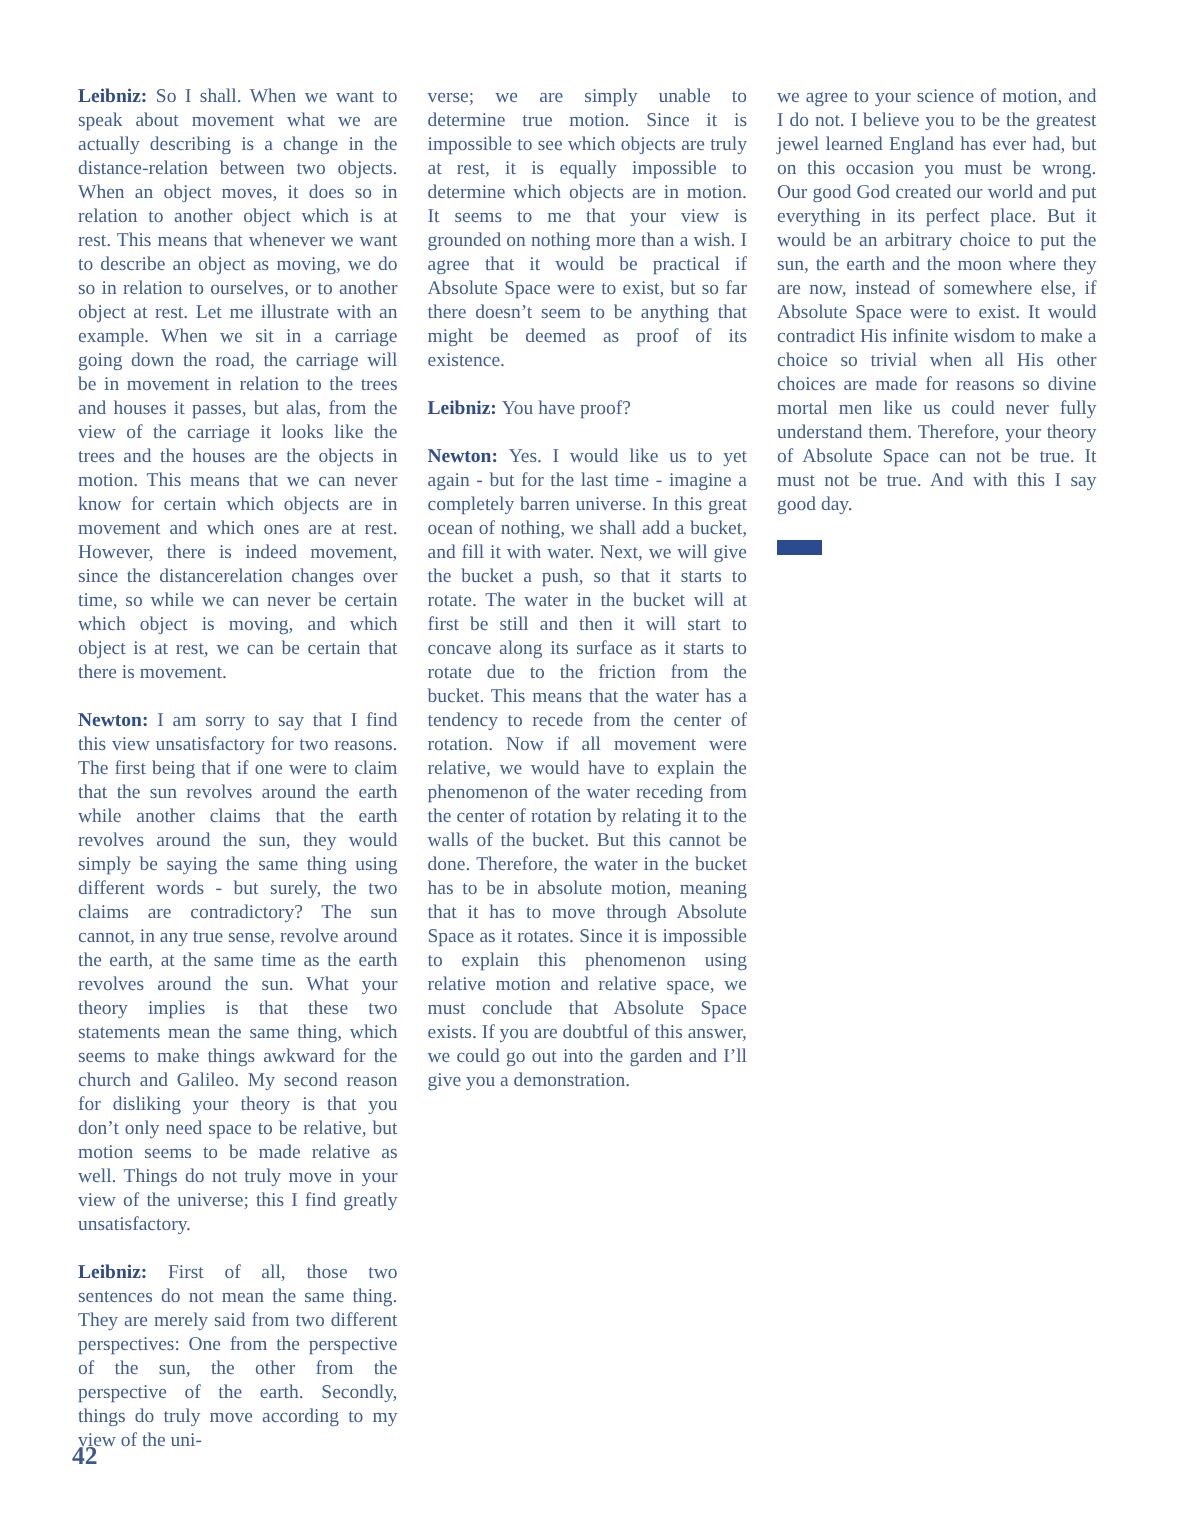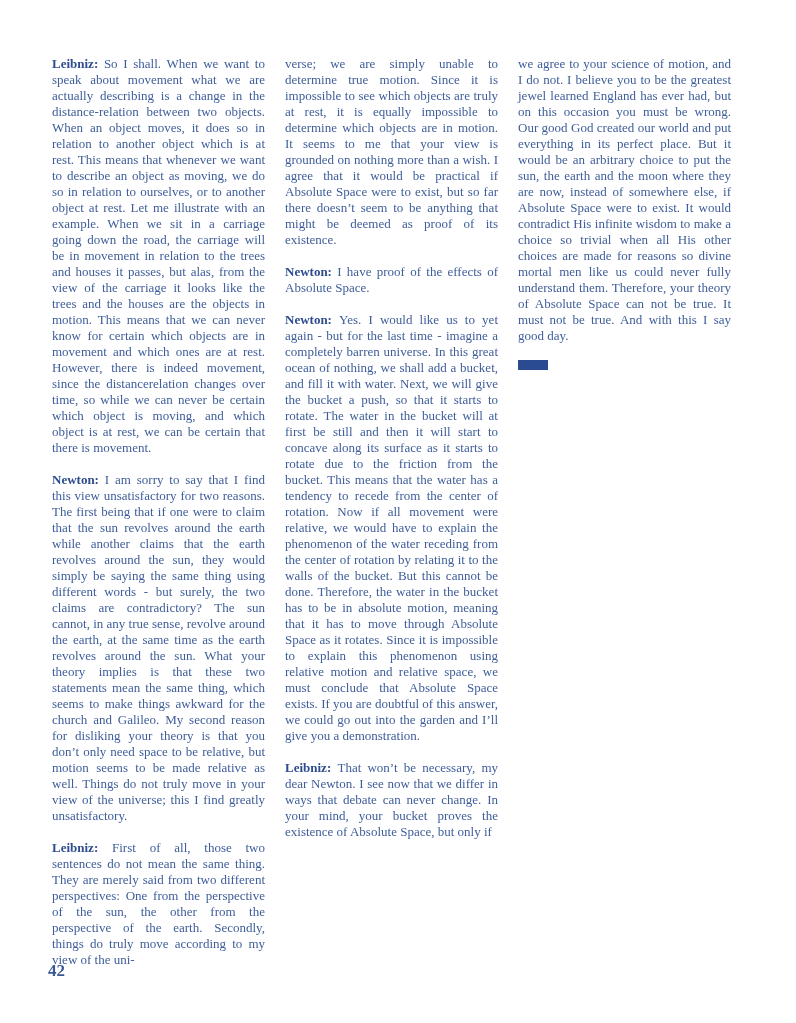--- a/index.html
+++ b/index.html
@@ -68,6 +68,7 @@
     <div class="col">
       <div>
           <p class="para">verse; we are simply unable to determine true motion. Since it is impossible to see which objects are truly at rest, it is equally impossible to determine which objects are in motion. It seems to me that your view is grounded on nothing more than a wish. I agree that it would be practical if Absolute Space were to exist, but so far there doesn’t seem to be anything that might be deemed as proof of its existence.</p>
+          <p class="para"><b>Leibniz: </b>You have proof?</p>
           <p class="para"><b>Newton: </b>I have proof of the effects of Absolute Space.</p>
           <p class="para"><b>Newton: </b>Yes. I would like us to yet again - but for the last time - imagine a completely barren universe. In this great ocean of nothing, we shall add a bucket, and fill it with water. Next, we will give the bucket a push, so that it starts to rotate. The water in the bucket will at first be still and then it will start to concave along its surface as it starts to rotate due to the friction from the bucket. This means that the water has a tendency to recede from the center of rotation. Now if all movement were relative, we would have to explain the phenomenon of the water receding from the center of rotation by relating it to the walls of the bucket. But this cannot be done. Therefore, the water in the bucket has to be in absolute motion, meaning that it has to move through Absolute Space as it rotates. Since it is impossible to explain this phenomenon using relative motion and relative space, we must conclude that Absolute Space exists. If you are doubtful of this answer, we could go out into the garden and I’ll give you a demonstration.</p>
           <p class="para"><b>Leibniz: </b>That won’t be necessary, my dear Newton. I see now that we differ in ways that debate can never change. In your mind, your bucket proves the existence of Absolute Space, but only if</p>

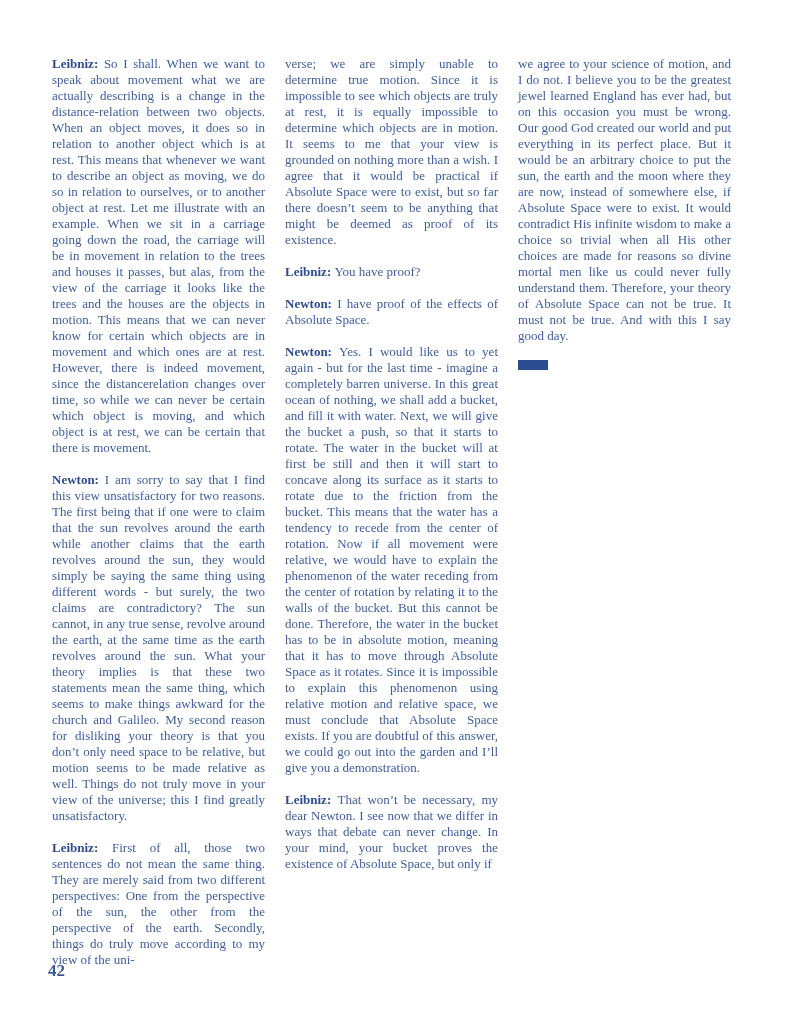--- a/index.html
+++ b/index.html
@@ -69,7 +69,6 @@
       <div>
           <p class="para">verse; we are simply unable to determine true motion. Since it is impossible to see which objects are truly at rest, it is equally impossible to determine which objects are in motion. It seems to me that your view is grounded on nothing more than a wish. I agree that it would be practical if Absolute Space were to exist, but so far there doesn’t seem to be anything that might be deemed as proof of its existence.</p>
           <p class="para"><b>Leibniz: </b>You have proof?</p>
-          <p class="para"><b>Newton: </b>I have proof of the effects of Absolute Space.</p>
           <p class="para"><b>Newton: </b>Yes. I would like us to yet again - but for the last time - imagine a completely barren universe. In this great ocean of nothing, we shall add a bucket, and fill it with water. Next, we will give the bucket a push, so that it starts to rotate. The water in the bucket will at first be still and then it will start to concave along its surface as it starts to rotate due to the friction from the bucket. This means that the water has a tendency to recede from the center of rotation. Now if all movement were relative, we would have to explain the phenomenon of the water receding from the center of rotation by relating it to the walls of the bucket. But this cannot be done. Therefore, the water in the bucket has to be in absolute motion, meaning that it has to move through Absolute Space as it rotates. Since it is impossible to explain this phenomenon using relative motion and relative space, we must conclude that Absolute Space exists. If you are doubtful of this answer, we could go out into the garden and I’ll give you a demonstration.</p>
           <p class="para"><b>Leibniz: </b>That won’t be necessary, my dear Newton. I see now that we differ in ways that debate can never change. In your mind, your bucket proves the existence of Absolute Space, but only if</p>
         </div>

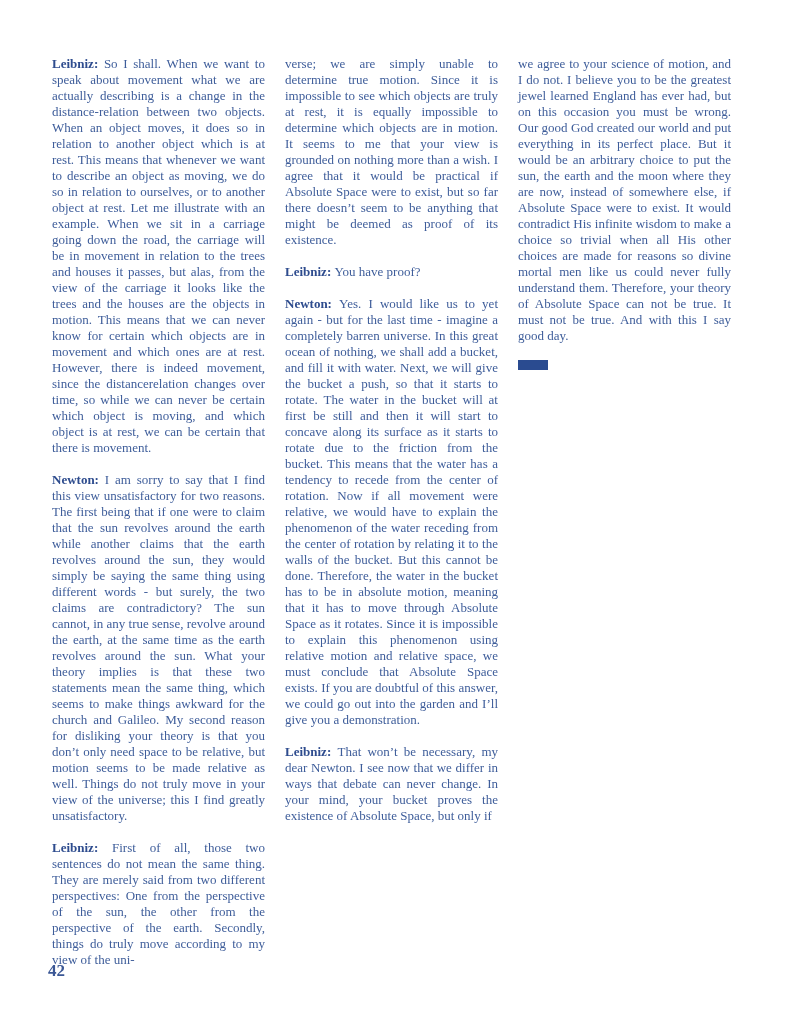--- a/index.html
+++ b/index.html
@@ -70,7 +70,6 @@
           <p class="para">verse; we are simply unable to determine true motion. Since it is impossible to see which objects are truly at rest, it is equally impossible to determine which objects are in motion. It seems to me that your view is grounded on nothing more than a wish. I agree that it would be practical if Absolute Space were to exist, but so far there doesn’t seem to be anything that might be deemed as proof of its existence.</p>
           <p class="para"><b>Leibniz: </b>You have proof?</p>
           <p class="para"><b>Newton: </b>Yes. I would like us to yet again - but for the last time - imagine a completely barren universe. In this great ocean of nothing, we shall add a bucket, and fill it with water. Next, we will give the bucket a push, so that it starts to rotate. The water in the bucket will at first be still and then it will start to concave along its surface as it starts to rotate due to the friction from the bucket. This means that the water has a tendency to recede from the center of rotation. Now if all movement were relative, we would have to explain the phenomenon of the water receding from the center of rotation by relating it to the walls of the bucket. But this cannot be done. Therefore, the water in the bucket has to be in absolute motion, meaning that it has to move through Absolute Space as it rotates. Since it is impossible to explain this phenomenon using relative motion and relative space, we must conclude that Absolute Space exists. If you are doubtful of this answer, we could go out into the garden and I’ll give you a demonstration.</p>
-          <p class="para"><b>Leibniz: </b>That won’t be necessary, my dear Newton. I see now that we differ in ways that debate can never change. In your mind, your bucket proves the existence of Absolute Space, but only if</p>
         </div>
     </div>
     <div class="col">

